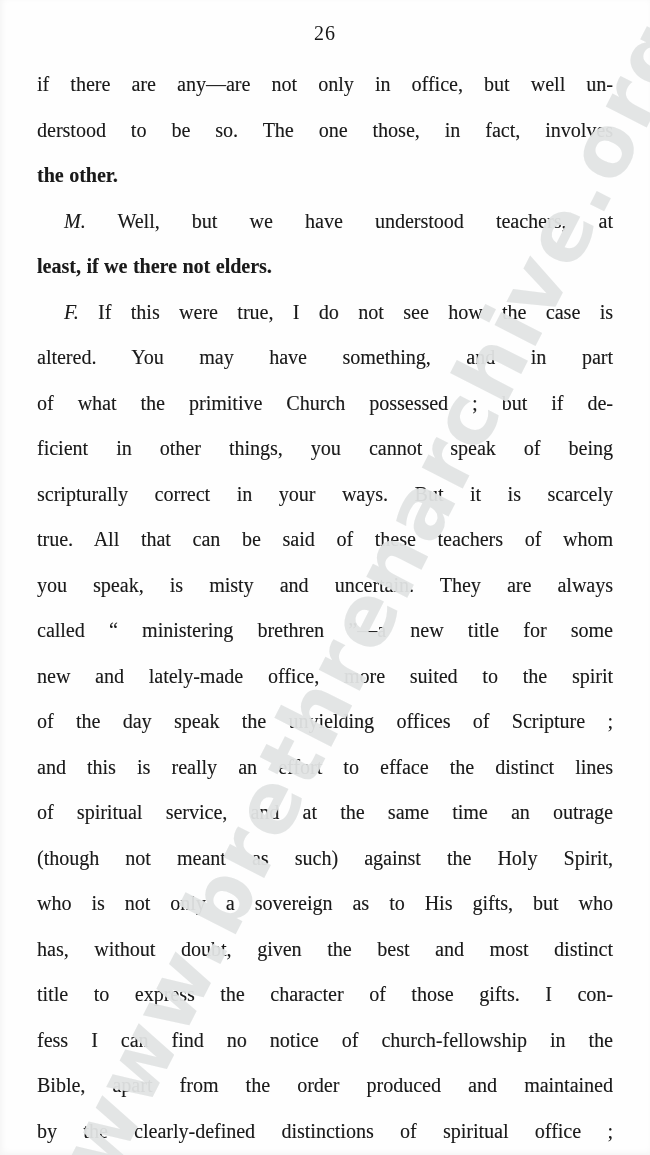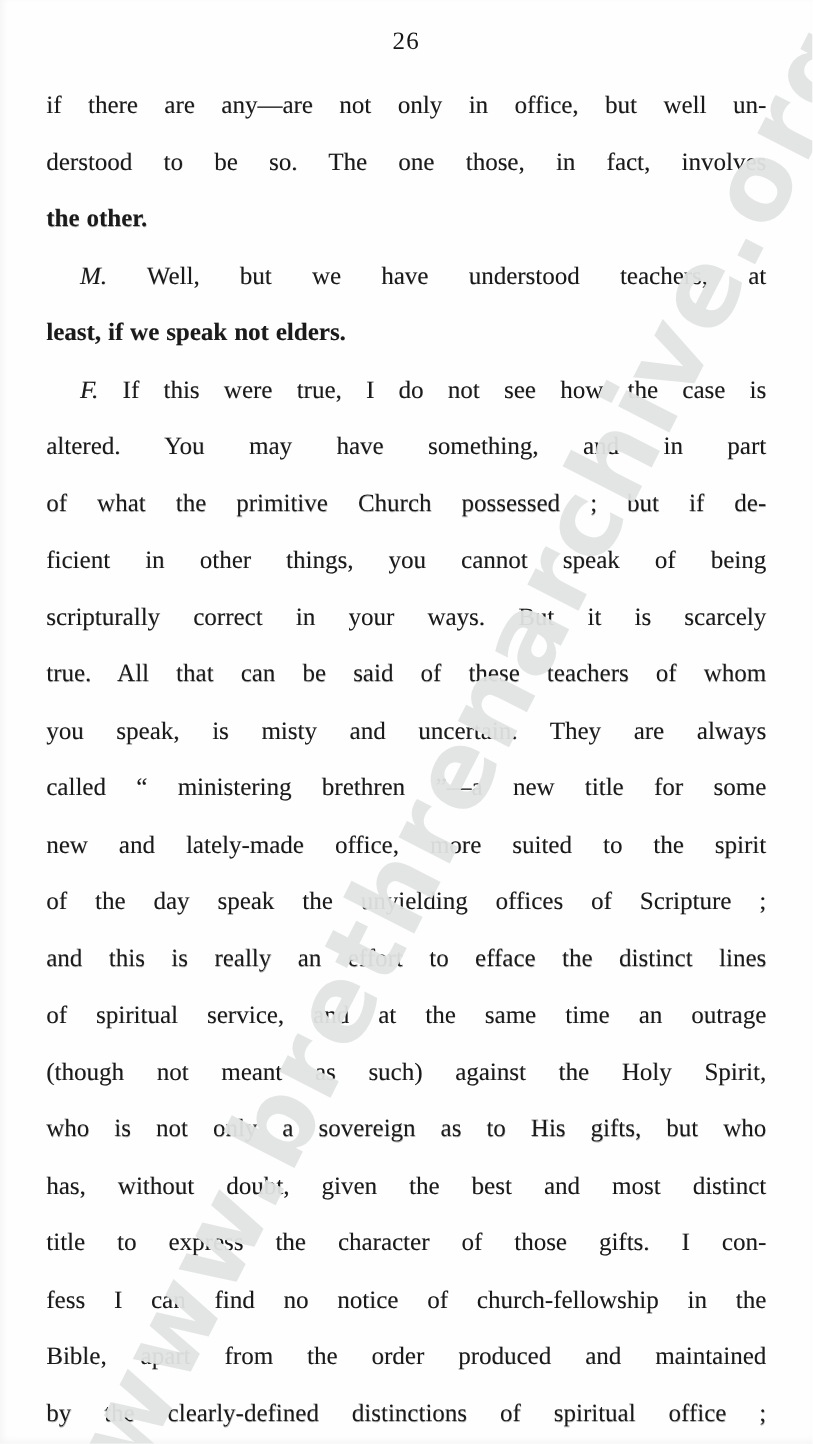--- a/index.html
+++ b/index.html
@@ -81,7 +81,7 @@
     <div class="line end">the other.</div>
 
     <div class="line indent"><span class="speaker">M.</span> <span>Well, but we have understood teachers, at</span></div>
-    <div class="line end">least, if we speak not elders.</div>
+    <div class="line end">least, if we there not elders.</div>
 
     <div class="line indent"><span class="speaker">F.</span> <span>If this were true, I do not see how the case is</span></div>
     <div class="line">altered. You may have something, and in part</div>

